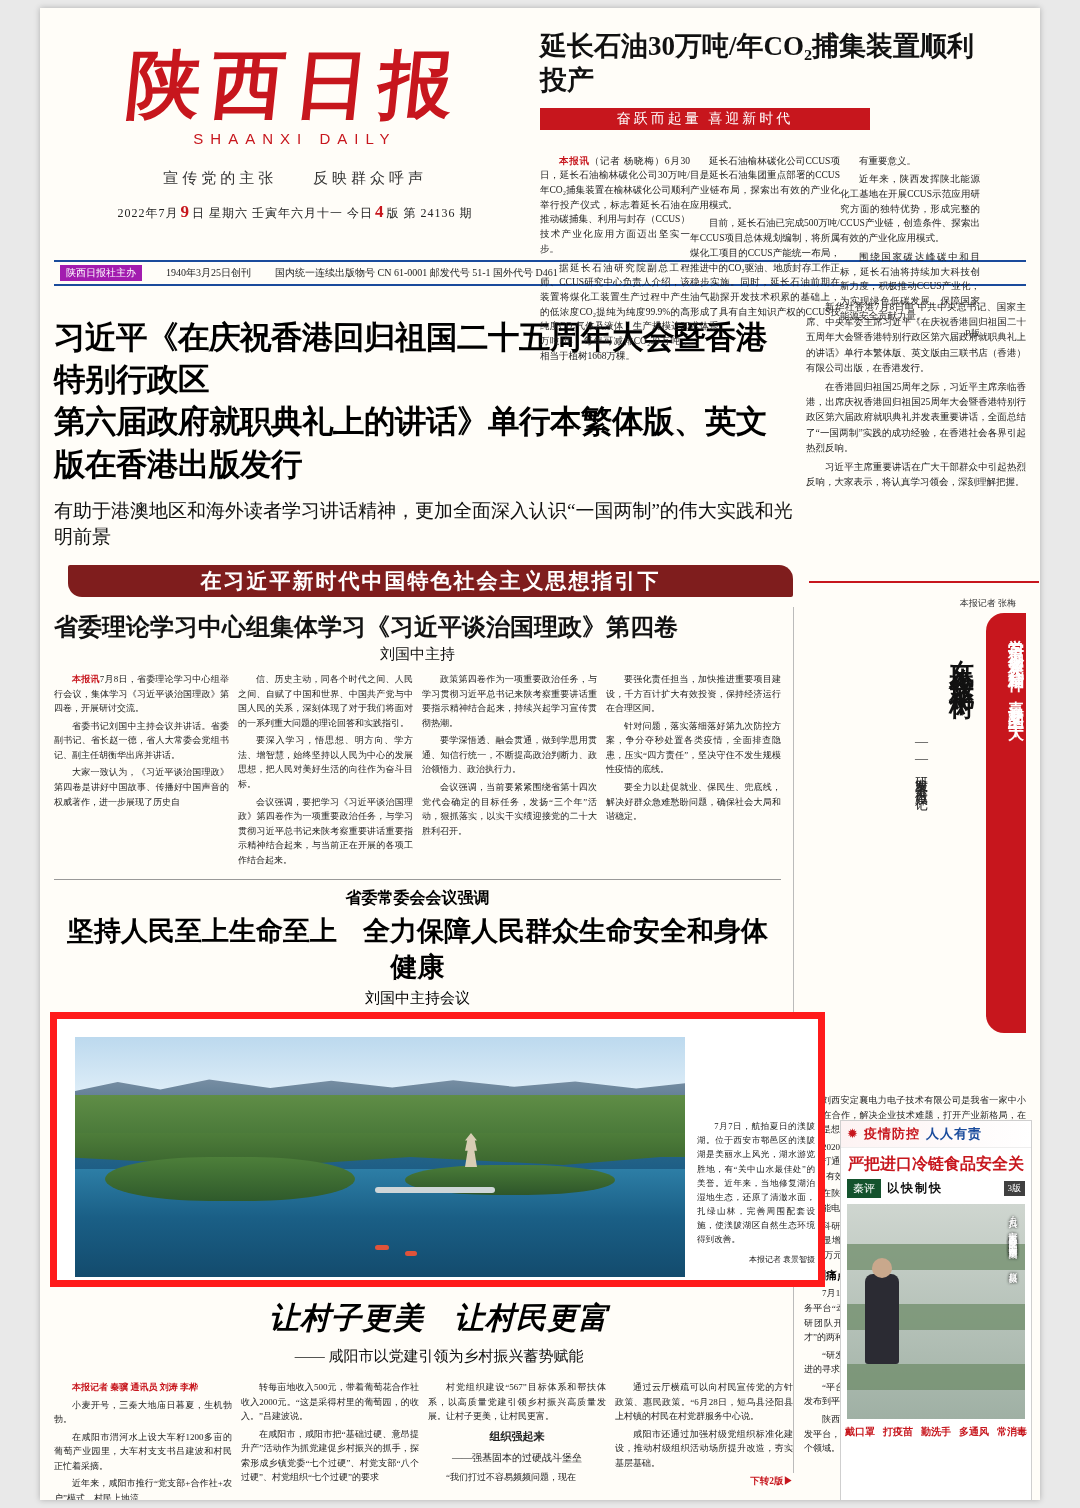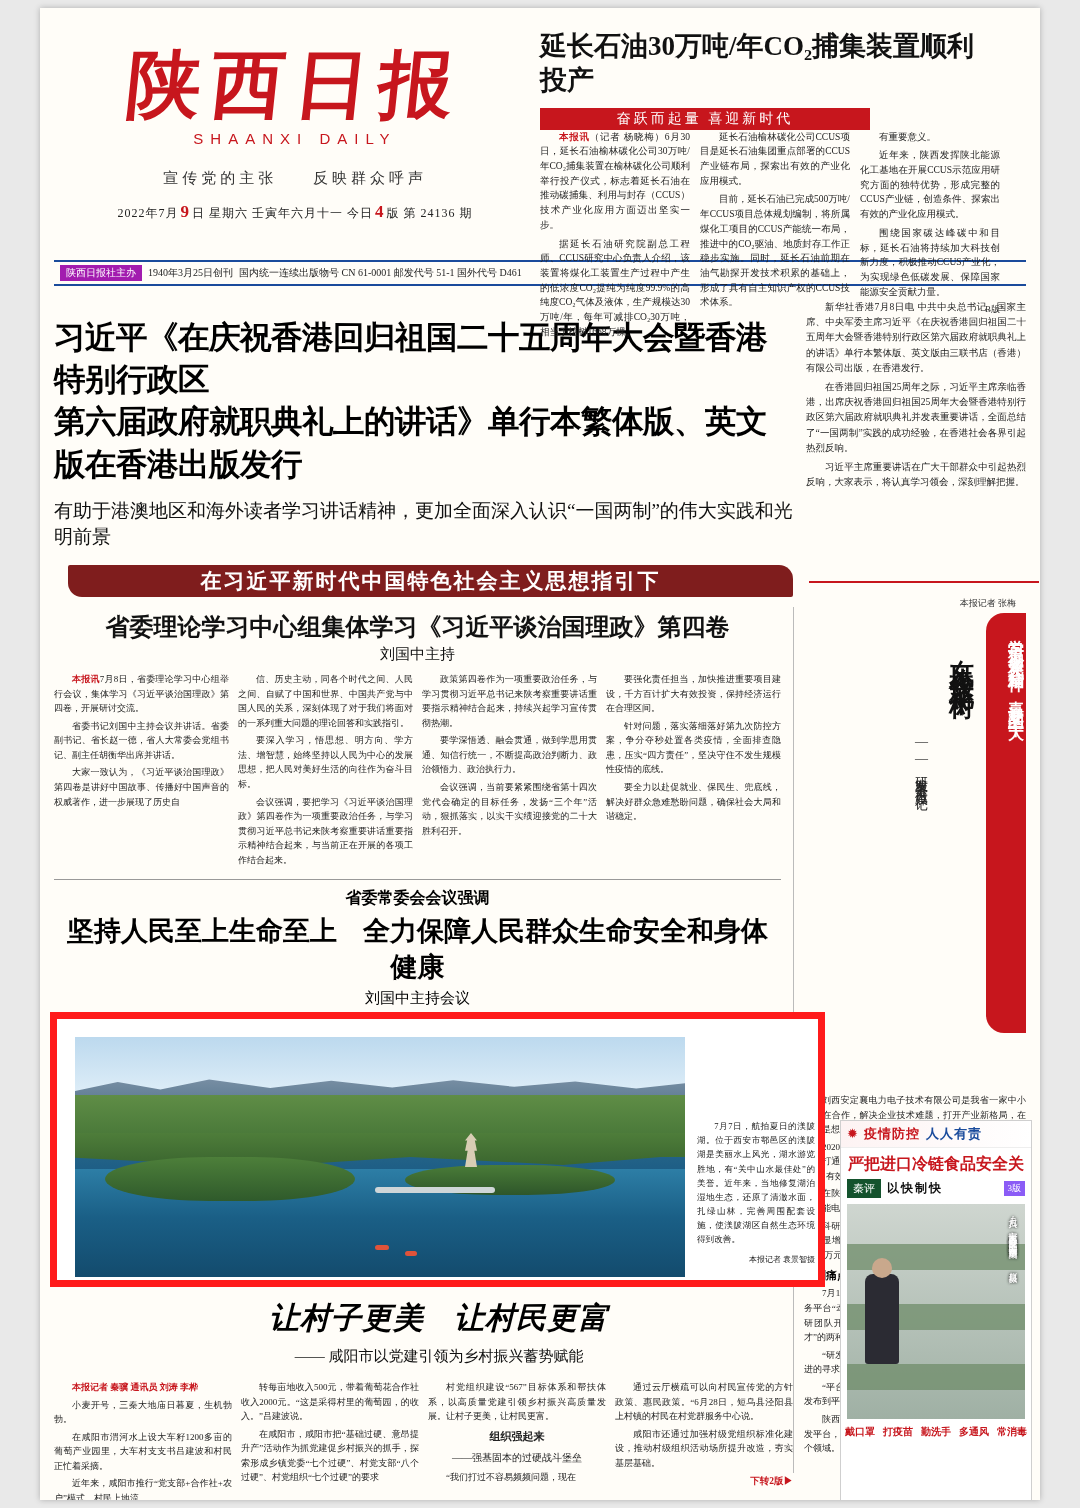--- a/index.html
+++ b/index.html
@@ -48,7 +48,7 @@
     font-size:14px;letter-spacing:3px;text-align:center;line-height:22px;
     width:330px;
   }
-  .top-cols{display:flex;margin-top:0;gap:10px;}
+  .top-cols{display:flex;margin-top:24px;}
   .top-col{font-size:9.5px;line-height:1.55;color:#222;text-align:justify;}
   .top-col p{margin:0 0 4px 0;text-indent:2em;}
   .lead-tag{color:#c7161d;font-weight:bold;}

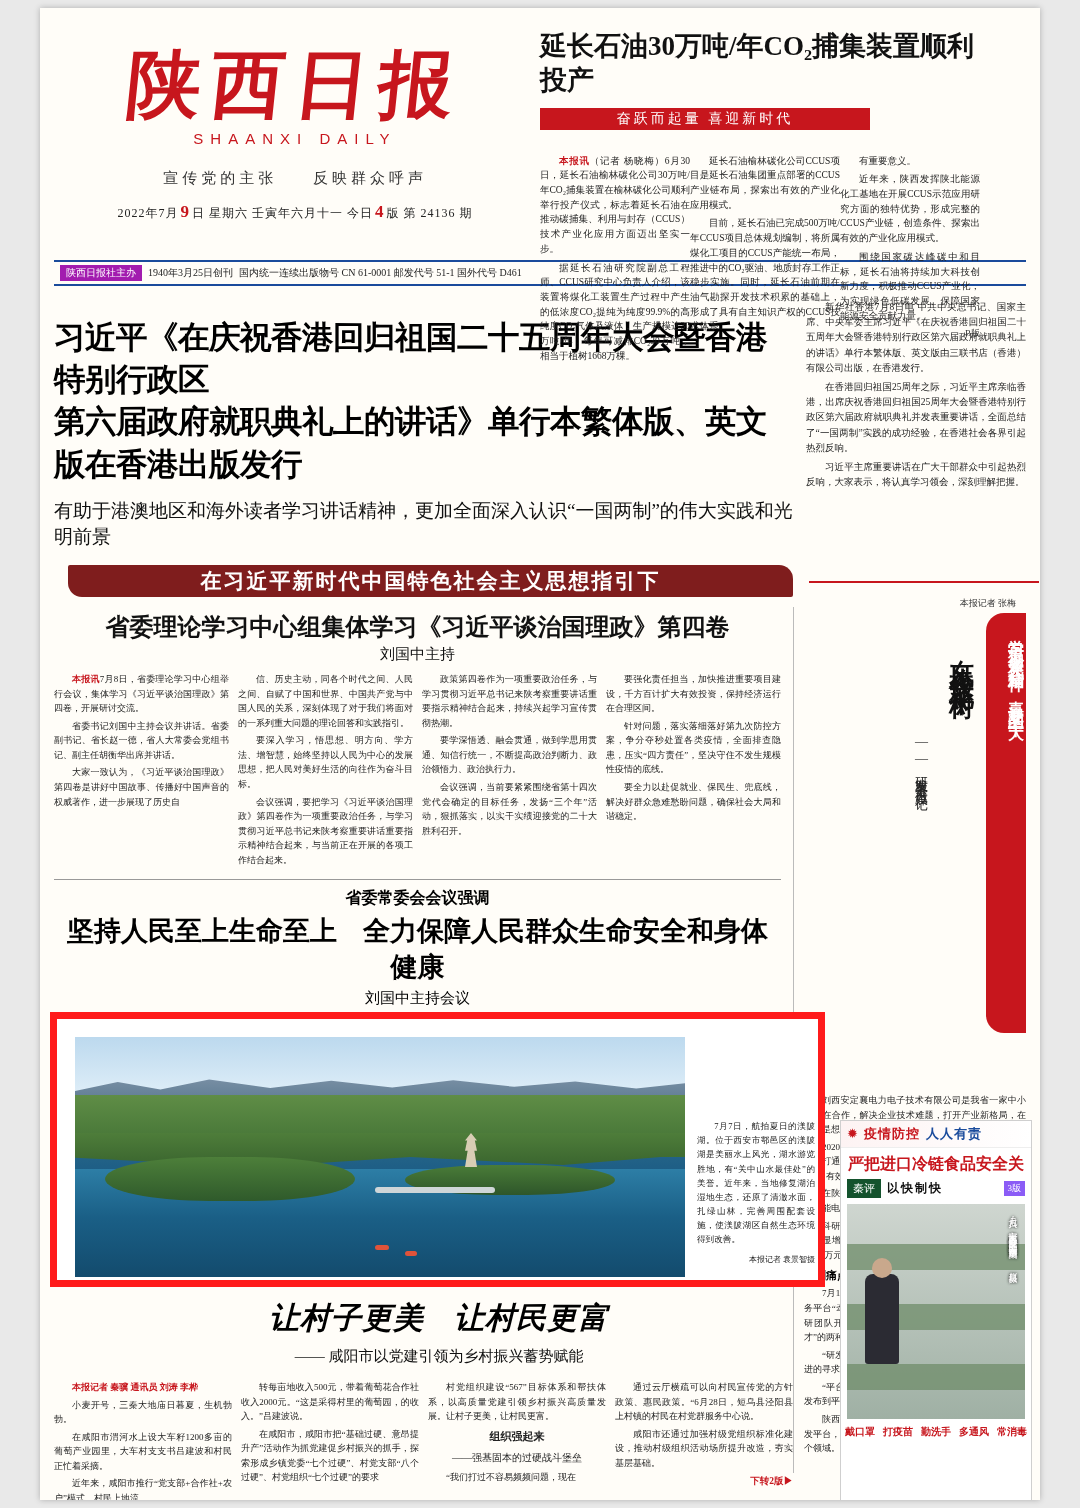--- a/index.html
+++ b/index.html
@@ -60,7 +60,7 @@
     font-size:10px;color:#222;
   }
   .infobar .b1{background:#a21caf;color:#fff;padding:1px 6px;margin-left:6px;font-size:10px;}
-  .infobar .sp{margin-left:6px;}
+  .infobar .sp{margin-left:24px;}
   
   .mainwrap{display:flex;padding:14px 14px 0 14px;gap:12px;}
   .mainleft{width:740px;margin-top:17px;}

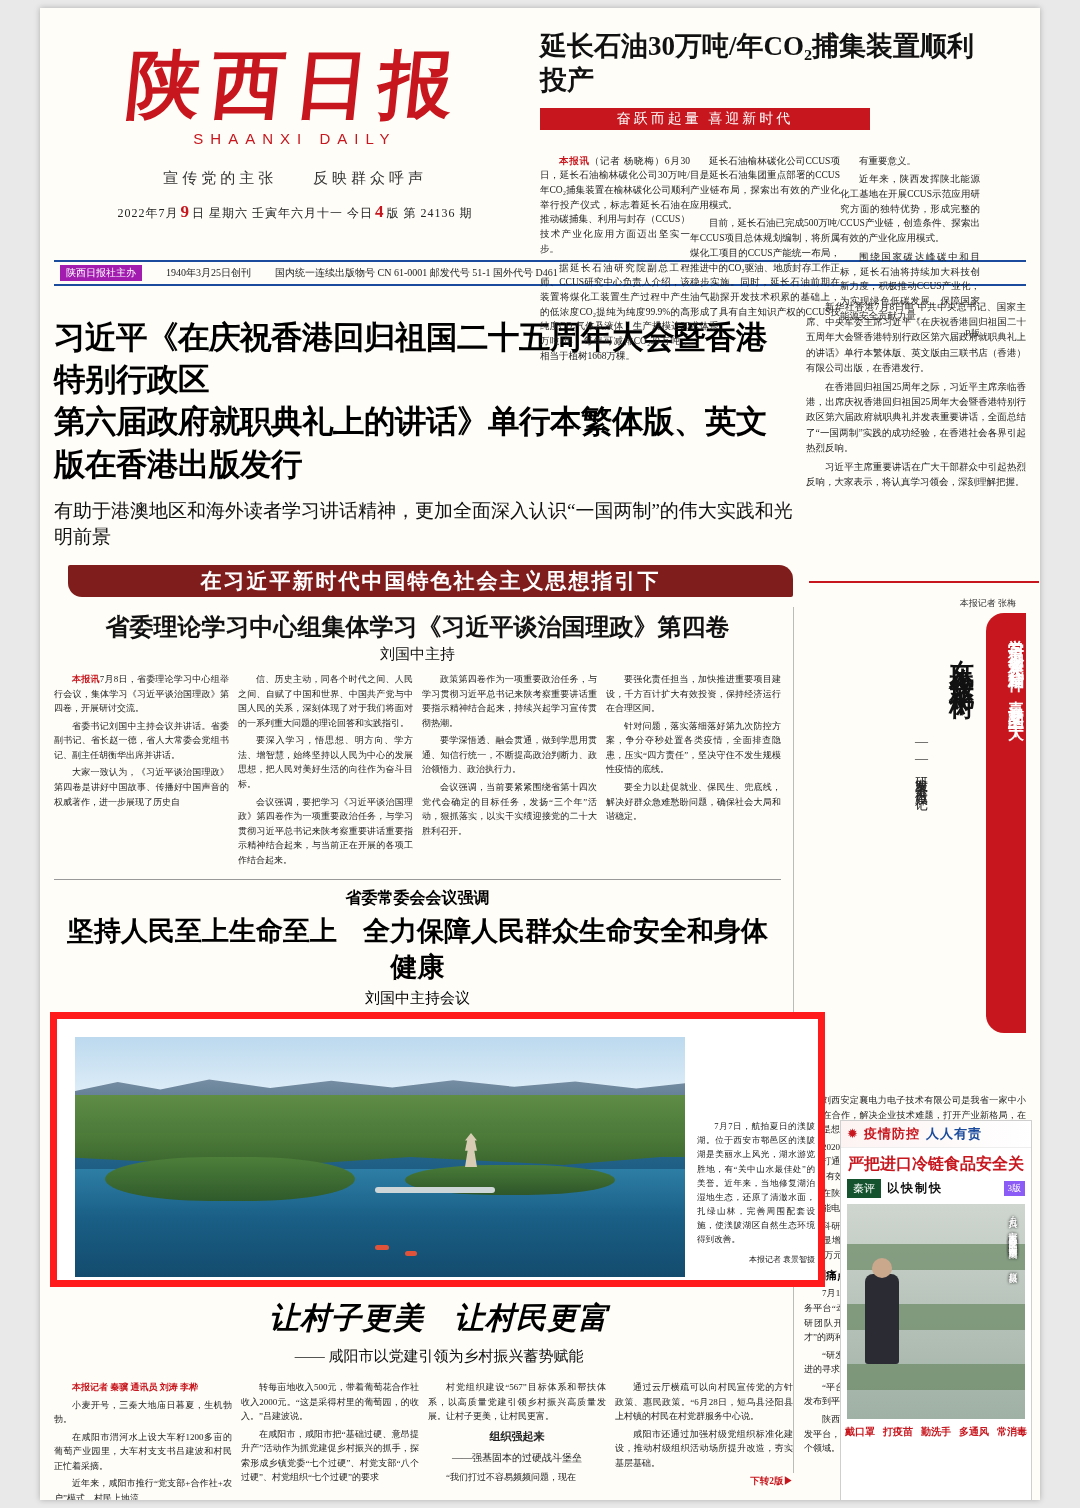--- a/index.html
+++ b/index.html
@@ -92,7 +92,7 @@
   .col-main{width:730px;}
   .col-side{width:232px;border-left:1px solid #bbb;padding-left:10px;}
   .sec-title{
-    text-align:center;font-size:24px;font-weight:bold;color:#111;margin:4px 0 2px;
+    font-size:24px;font-weight:bold;color:#111;margin:4px 0 2px;
   }
   .sec-sub{text-align:center;font-size:15px;color:#111;margin-bottom:8px;}
   .cols4{display:flex;gap:9px;}

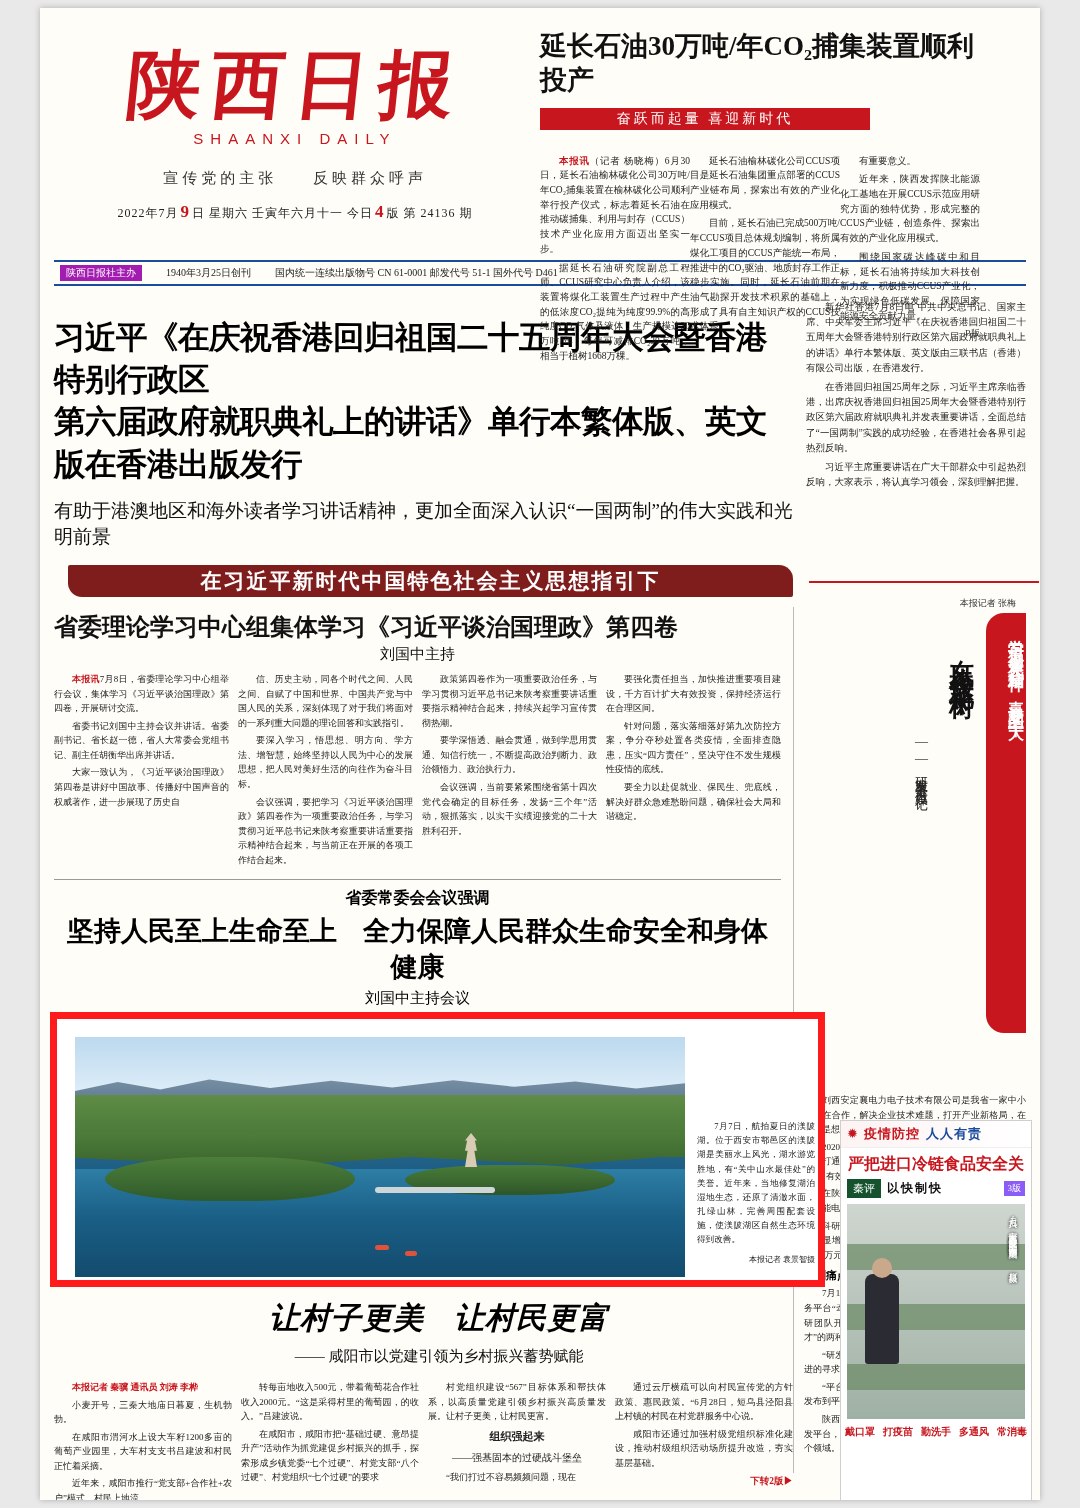--- a/index.html
+++ b/index.html
@@ -200,7 +200,7 @@
   .ad-row{display:flex;align-items:center;gap:6px;padding:0 6px;}
   .ad-tag{background:#14532d;color:#fff;font-size:11px;padding:2px 6px;}
   .ad-tag2{font-size:12px;color:#111;font-weight:bold;letter-spacing:2px;}
-  .ad-page{margin-left:auto;background:#8b5cf6;color:#fff;font-size:9px;padding:1px 4px;}
+  .ad-page{margin-left:auto;background:#404040;color:#fff;font-size:9px;padding:1px 4px;}
   .ad-photo{
     margin:6px 6px 0 6px;height:215px;position:relative;overflow:hidden;
     background:linear-gradient(180deg,#cfd6d0,#9fb0a4);

